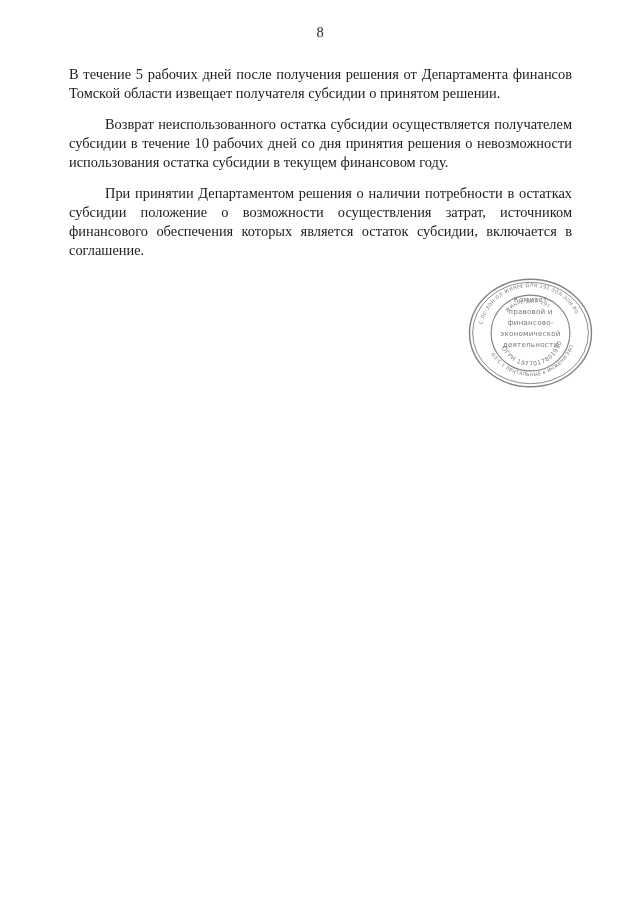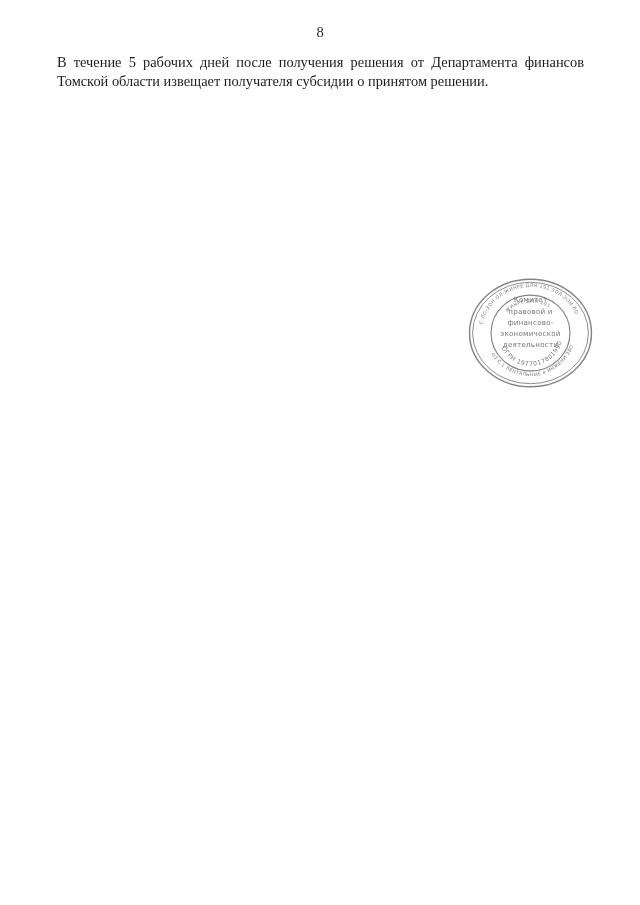--- a/index.html
+++ b/index.html
@@ -25,7 +25,7 @@
     text-align:justify;
     z-index:2;
   }
-  .doc p{margin:0;padding:0;}
+  .doc p{margin:12px;padding:0;}
   .doc p.indent{text-indent:36px;}
   .stamp{
     position:absolute;

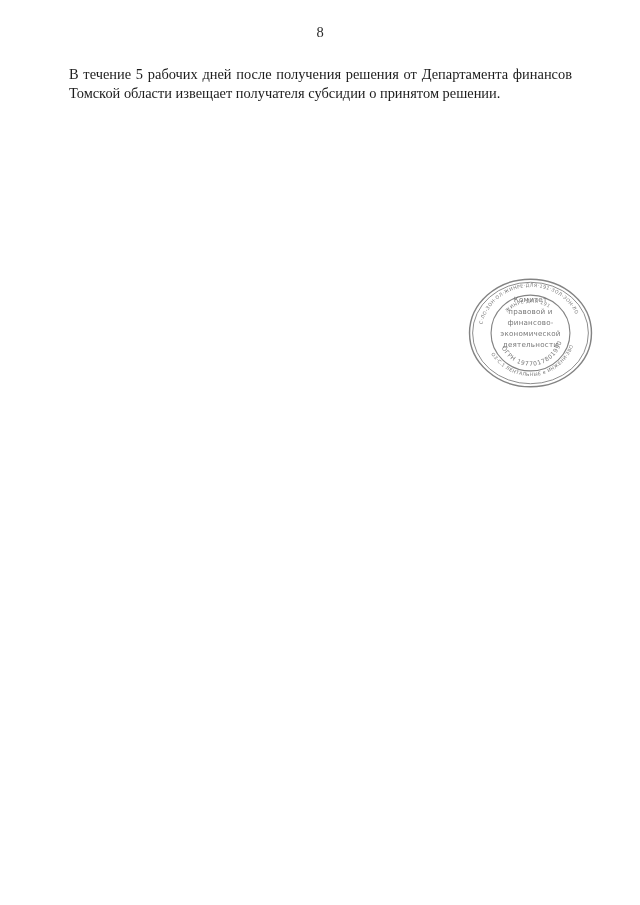--- a/index.html
+++ b/index.html
@@ -57,6 +57,7 @@
 
   <div class="doc">
     <p class="para">В течение 5 рабочих дней после получения решения от Департамента финансов Томской области извещает получателя субсидии о принятом решении.</p>
+    <p class="para indent">Возврат неиспользованного остатка субсидии осуществляется получателем субсидии в течение 10 рабочих дней со дня принятия решения о невозможности использования остатка субсидии в текущем финансовом году.</p>
   </div>
 
   <svg class="stamp" viewBox="0 0 122 108" xmlns="http://www.w3.org/2000/svg">

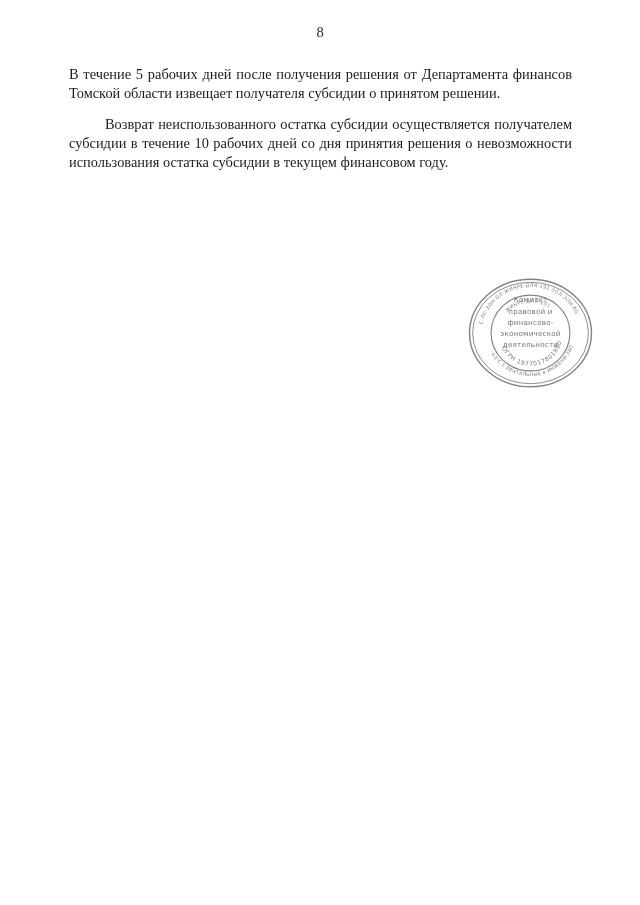--- a/index.html
+++ b/index.html
@@ -58,6 +58,7 @@
   <div class="doc">
     <p class="para">В течение 5 рабочих дней после получения решения от Департамента финансов Томской области извещает получателя субсидии о принятом решении.</p>
     <p class="para indent">Возврат неиспользованного остатка субсидии осуществляется получателем субсидии в течение 10 рабочих дней со дня принятия решения о невозможности использования остатка субсидии в текущем финансовом году.</p>
+    <p class="para indent">При принятии Департаментом решения о наличии потребности в остатках субсидии положение о возможности осуществления затрат, источником финансового обеспечения которых является остаток субсидии, включается в соглашение.</p>
   </div>
 
   <svg class="stamp" viewBox="0 0 122 108" xmlns="http://www.w3.org/2000/svg">

